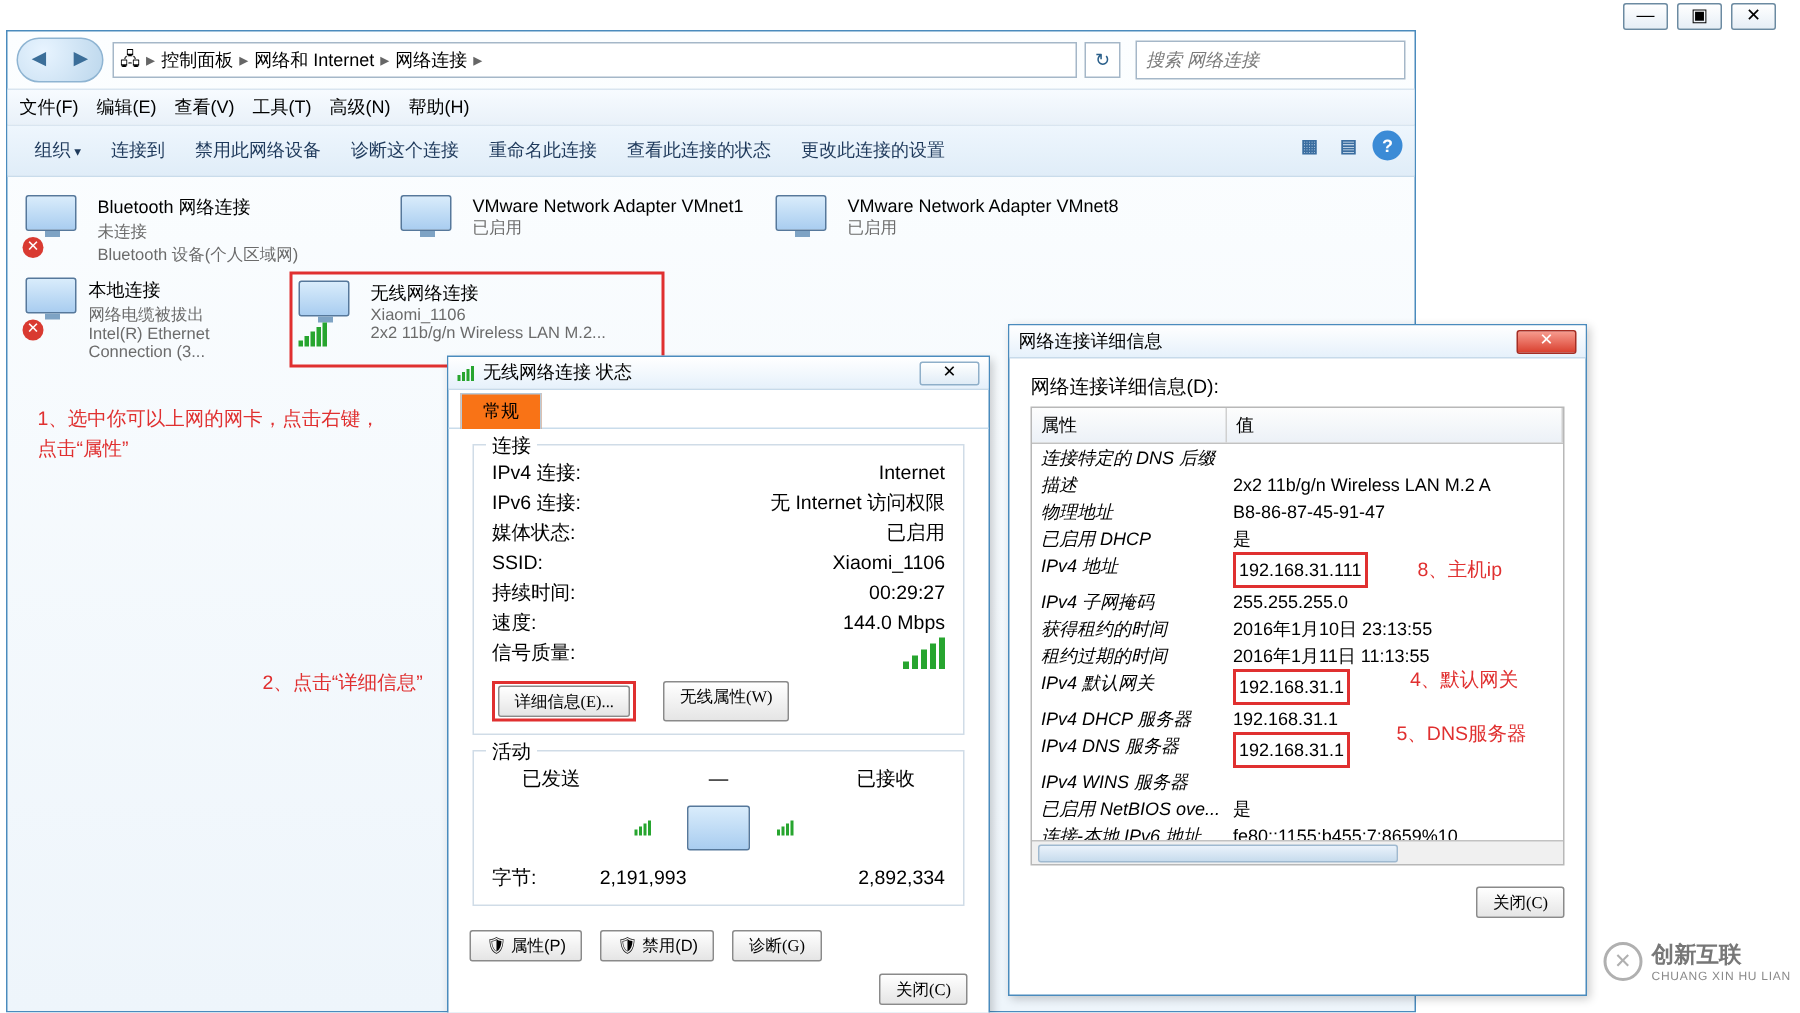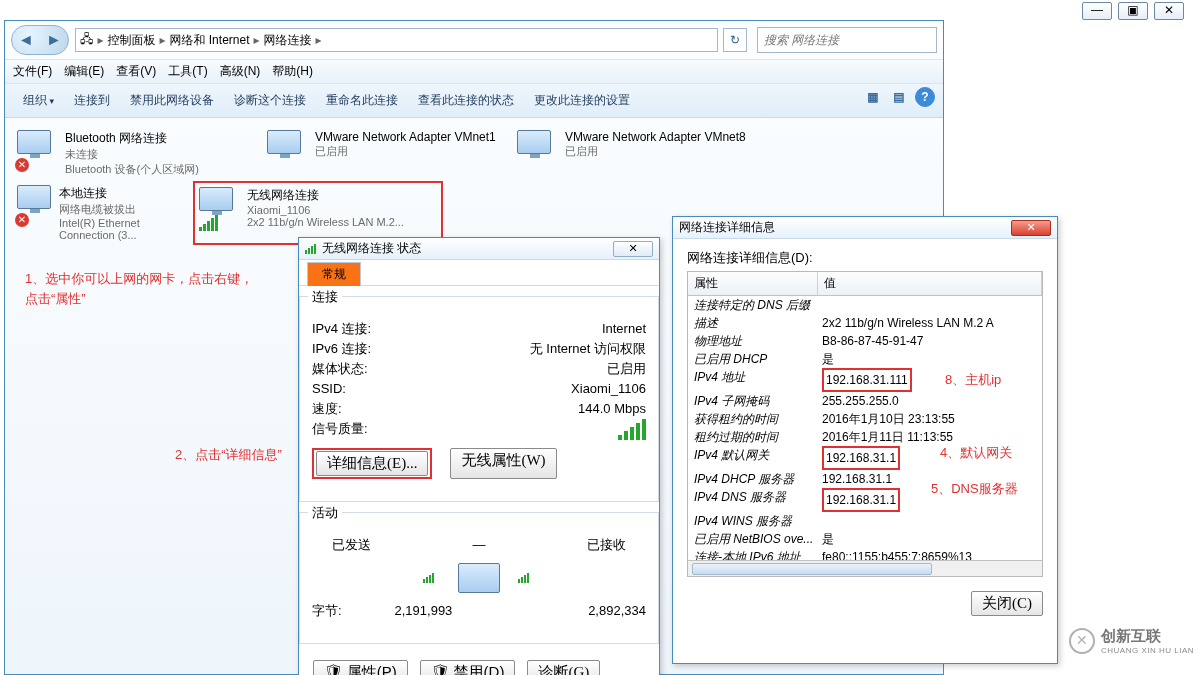--- a/index.html
+++ b/index.html
@@ -43,7 +43,7 @@
   .dlg-close.red { background:linear-gradient(#f79b8e,#d9402f); color:#fff; border-color:#a52d23; }
   .tabstrip { height:24px; display:flex; align-items:flex-end; padding-left:8px; border-bottom:1px solid #c9dceb; margin-top:2px; }
   .tab { padding:3px 14px; border:1px solid #b8cad9; border-bottom:none; background:#f97316; position:relative; top:1px; }
-  .group { border:1px solid #d0dce7; margin:10px 0; padding:22px 12px; position:relative; font-family:SimSun, monospace; font-size:13px; }
+  .group { border:1px solid #d0dce7; margin:10px 16px; padding:8px 12px; position:relative; font-family:SimSun, monospace; font-size:13px; }
   .group .legend { position:absolute; top:-9px; left:8px; background:#fff; padding:0 4px; }
   .row { display:flex; justify-content:space-between; line-height:20px; }
   .btn { display:inline-block; padding:2px 10px; border:1px solid #8a8a8a; background:linear-gradient(#fff,#e5e5e5); border-radius:2px; font-family:SimSun; font-size:15px; }

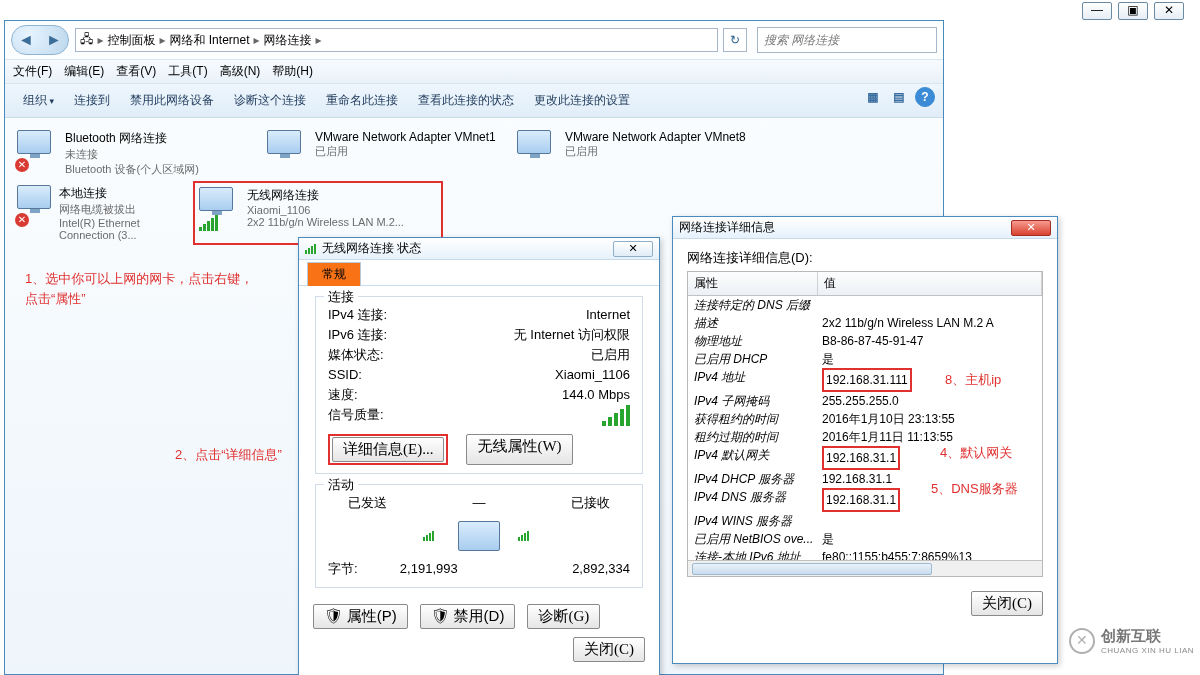--- a/index.html
+++ b/index.html
@@ -221,6 +221,10 @@
           <span>Xiaomi_1106</span>
         </div>
       <div class="row">
+          <span>持续时间:</span>
+          <span>00:29:27</span>
+        </div>
+      <div class="row">
           <span>速度:</span>
           <span>144.0 Mbps</span>
         </div>

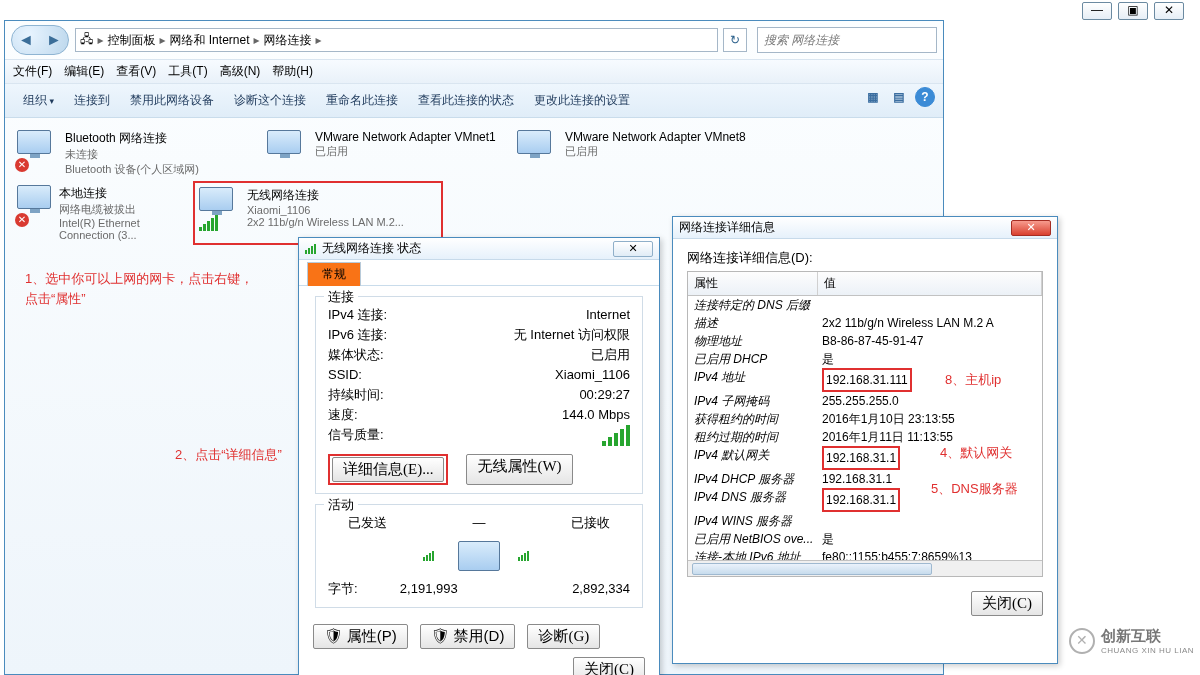--- a/index.html
+++ b/index.html
@@ -46,7 +46,7 @@
   .group { border:1px solid #d0dce7; margin:10px 16px; padding:8px 12px; position:relative; font-family:SimSun, monospace; font-size:13px; }
   .group .legend { position:absolute; top:-9px; left:8px; background:#fff; padding:0 4px; }
   .row { display:flex; justify-content:space-between; line-height:20px; }
-  .btn { display:inline-block; padding:2px 10px; border:1px solid #8a8a8a; background:linear-gradient(#fff,#e5e5e5); border-radius:2px; font-family:SimSun; font-size:15px; }
+  .btn { display:inline-block; padding:2px 10px; border:1px solid #8a8a8a; background:linear-gradient(#fff,#e5e5e5); border-radius:2px; font-family:SimSun; font-size:11px; }
   .redbox { border:2px solid #e03030; padding:1px 2px; }
   .sig-large { display:flex; align-items:flex-end; gap:2px; }
   .sig-large i { width:4px; background:#27a52f; }

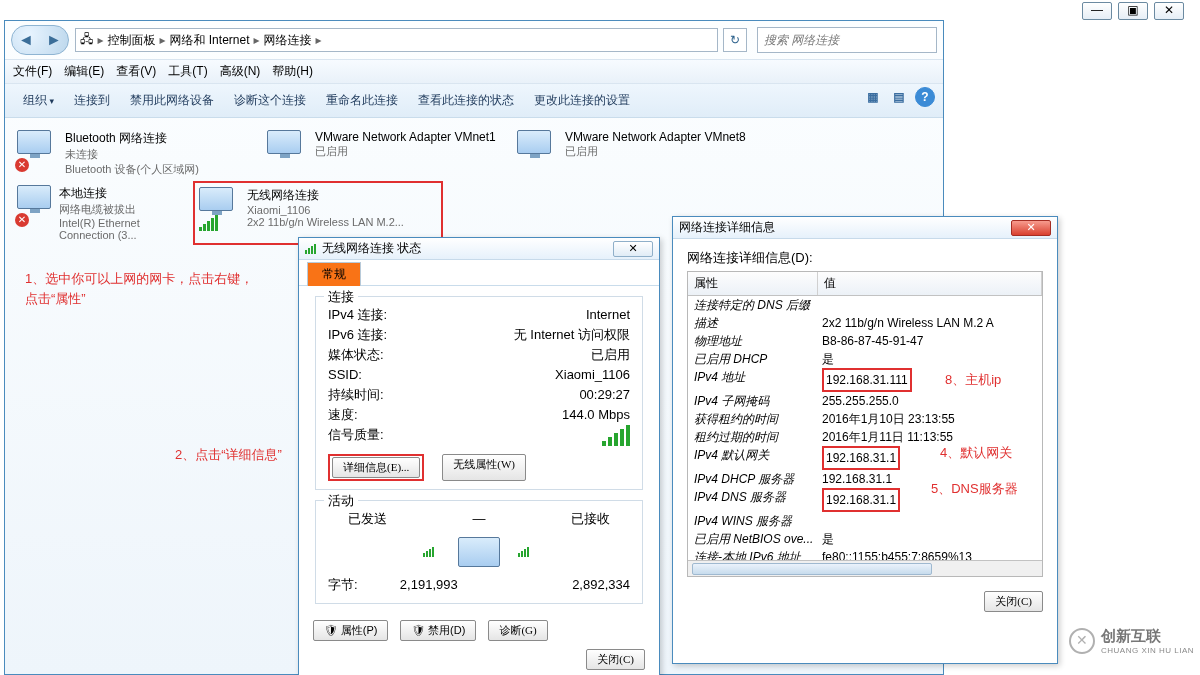--- a/index.html
+++ b/index.html
@@ -348,7 +348,7 @@
           </div>
           <div class="pt-row">
             <div class="c1">连接-本地 IPv6 地址</div>
-            <div class="c2">fe80::1155:b455:7:8659%13</div>
+            <div class="c2">fe80::1155:b455:7:8659%10</div>
           </div>
           <div class="pt-row">
             <div class="c1">IPv6 默认网关</div>

